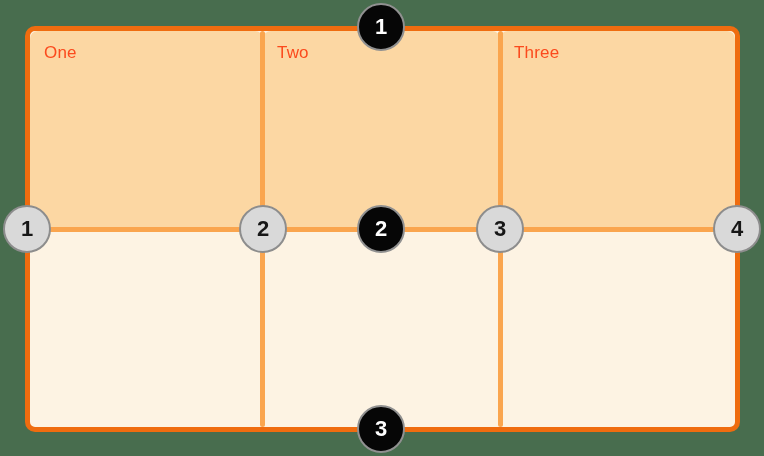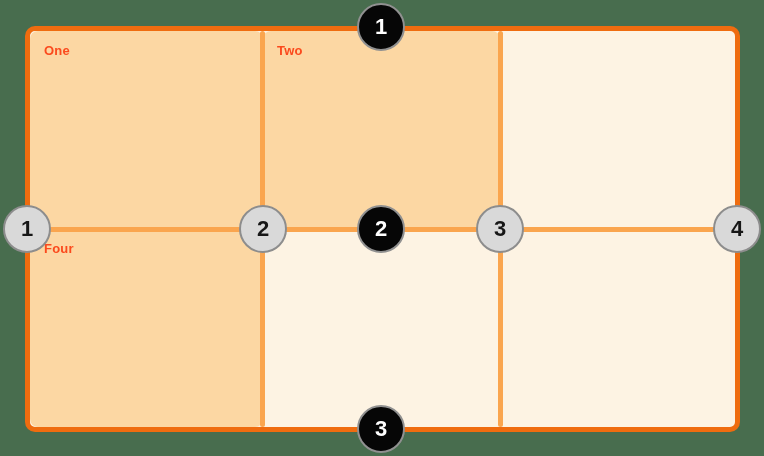--- a/index.html
+++ b/index.html
@@ -32,8 +32,8 @@
   .cell-label {
     position: absolute;
     left: 14px; top: 13px;
-    font-size: 13px;
-    font-weight: 700;
+    font-size: 17px;
+    font-weight: 400;
     color: #FB4A1D;
     letter-spacing: 0.2px;
     line-height: 1.1;

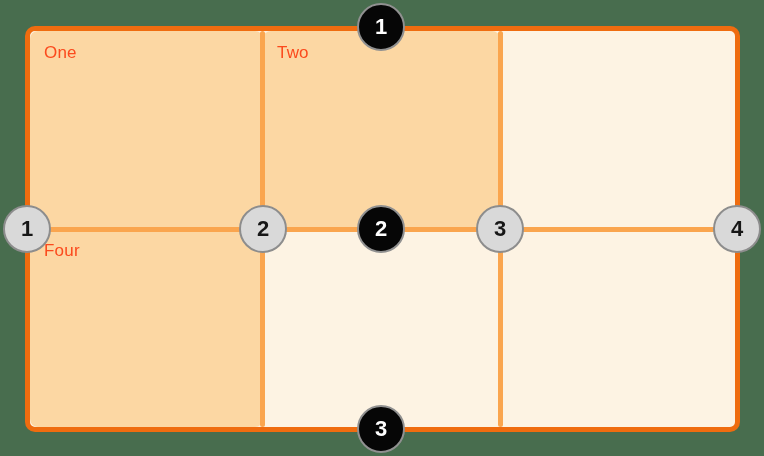--- a/index.html
+++ b/index.html
@@ -89,6 +89,9 @@
     <div class="cell cell-two">
       <span class="cell-label">Two</span>
     </div>
+    <div class="cell cell-three">
+      <span class="cell-label">Three</span>
+    </div>
     <div class="cell cell-four">
       <span class="cell-label">Four</span>
     </div>

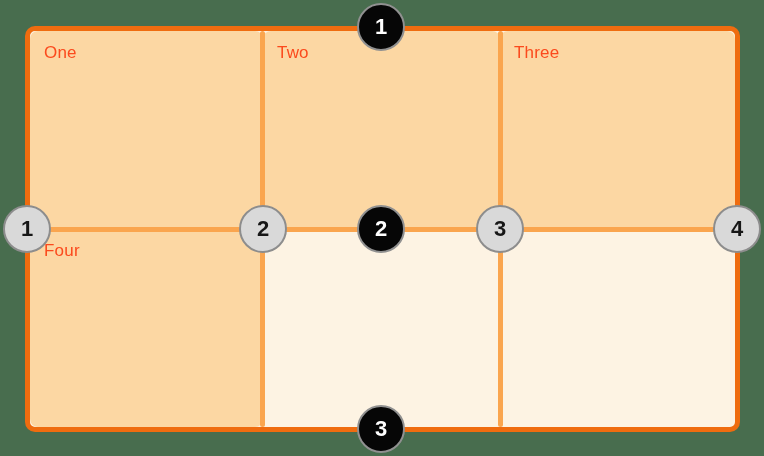--- a/index.html
+++ b/index.html
@@ -92,9 +92,6 @@
     <div class="cell cell-three">
       <span class="cell-label">Three</span>
     </div>
-    <div class="cell cell-four">
-      <span class="cell-label">Four</span>
-    </div>
 
     <div class="gridline vline-a"></div>
     <div class="gridline vline-b"></div>

